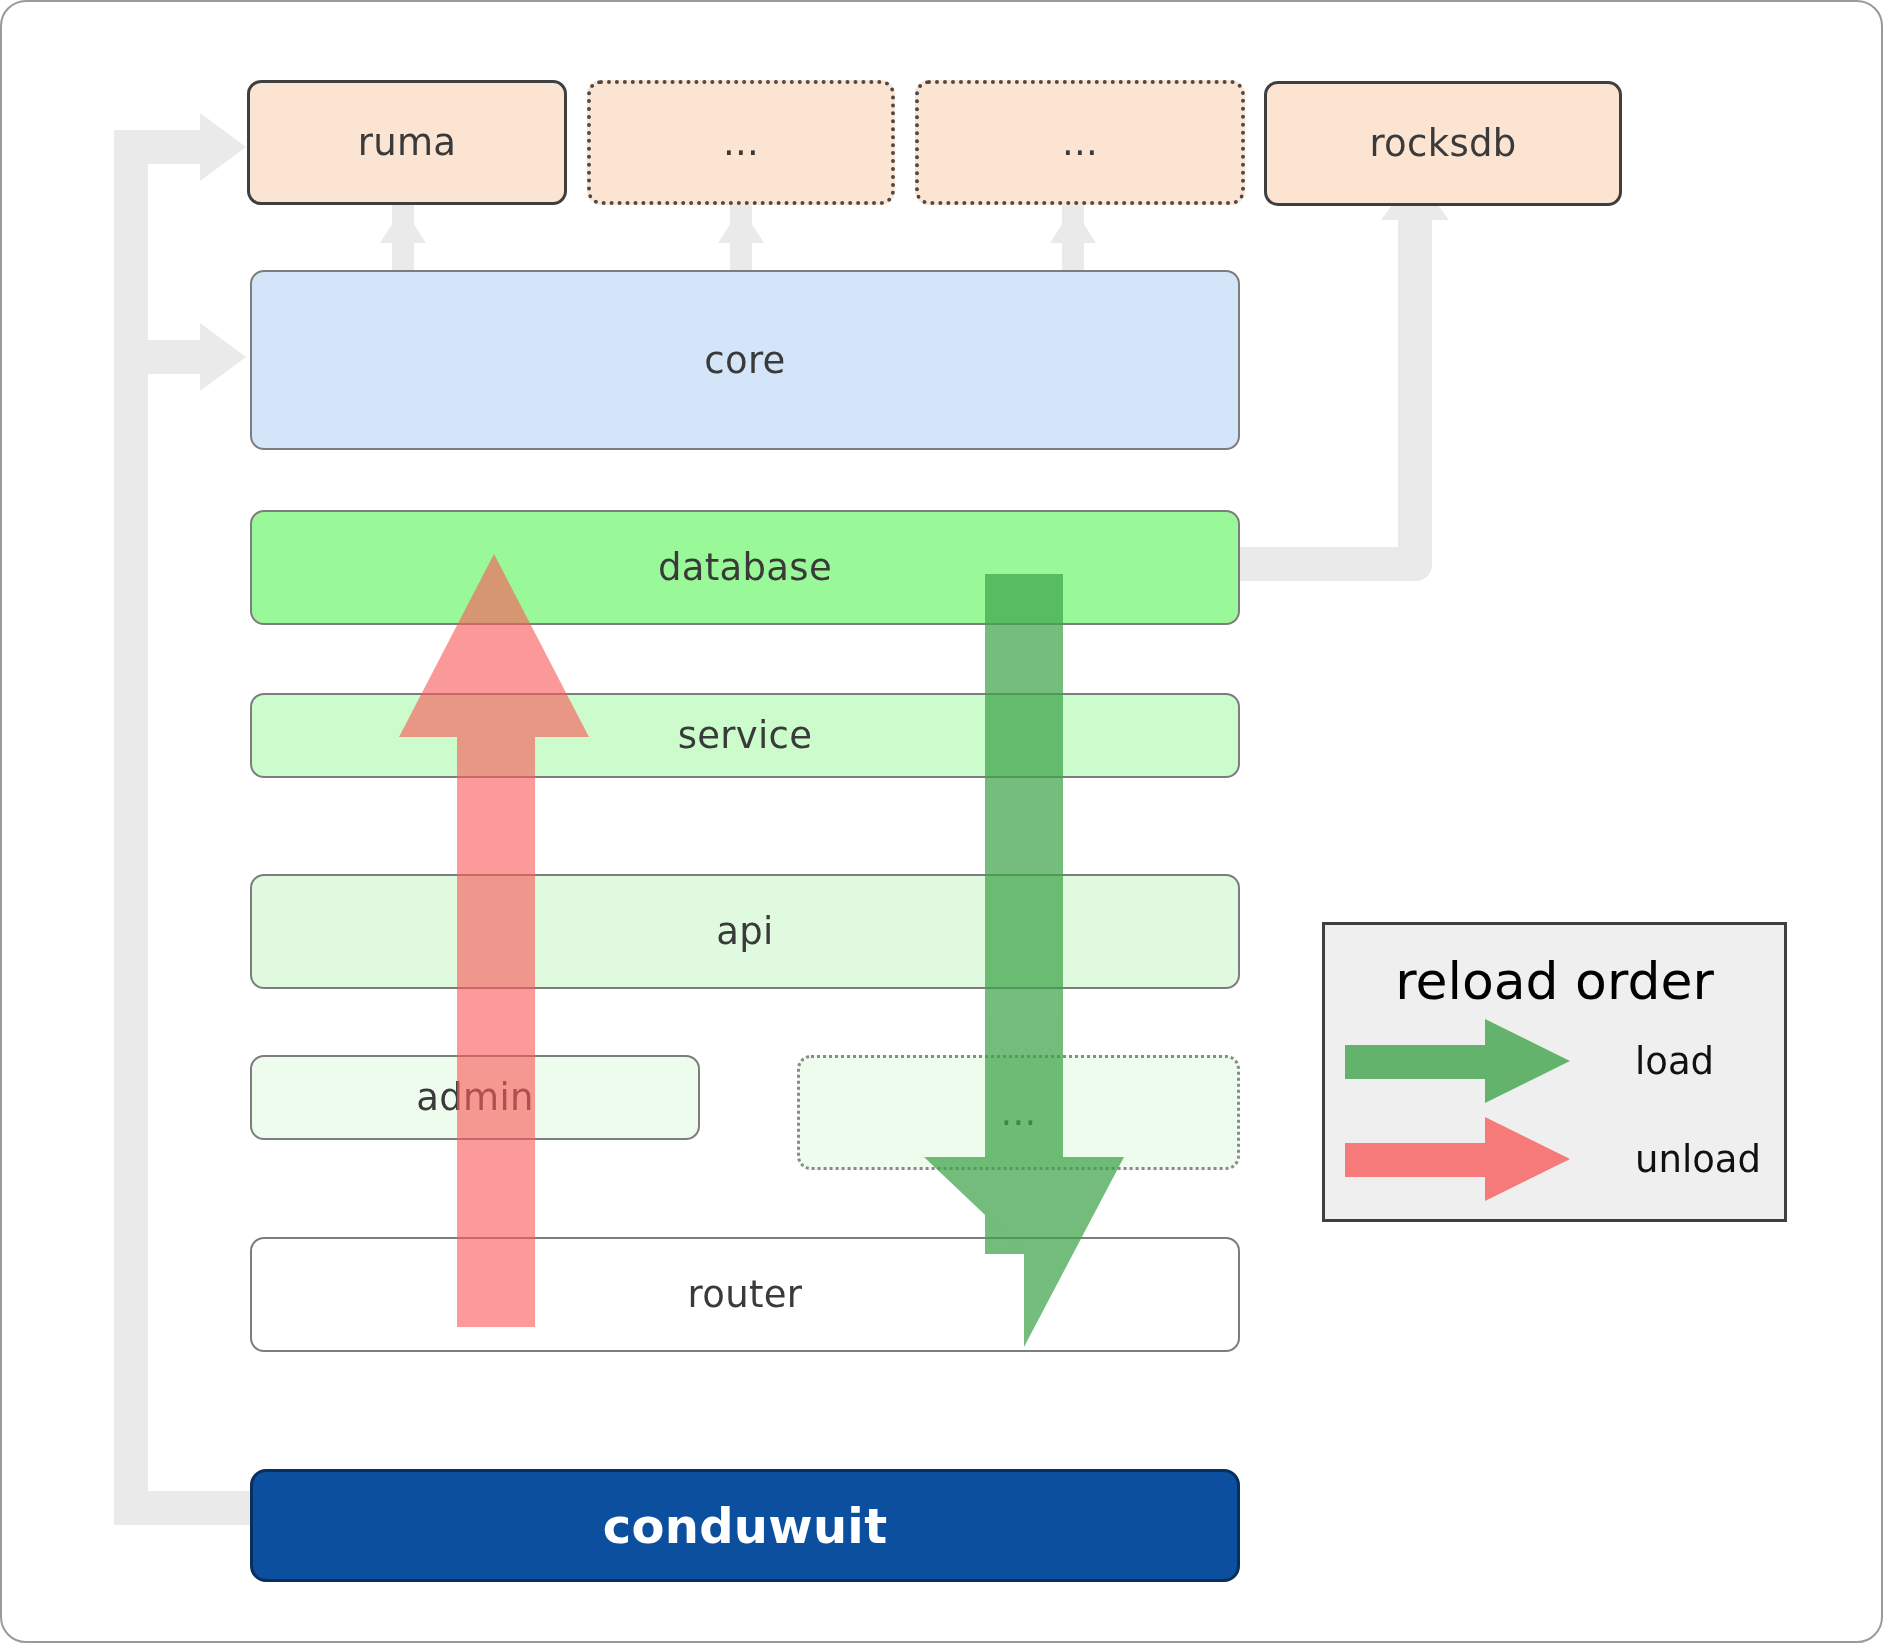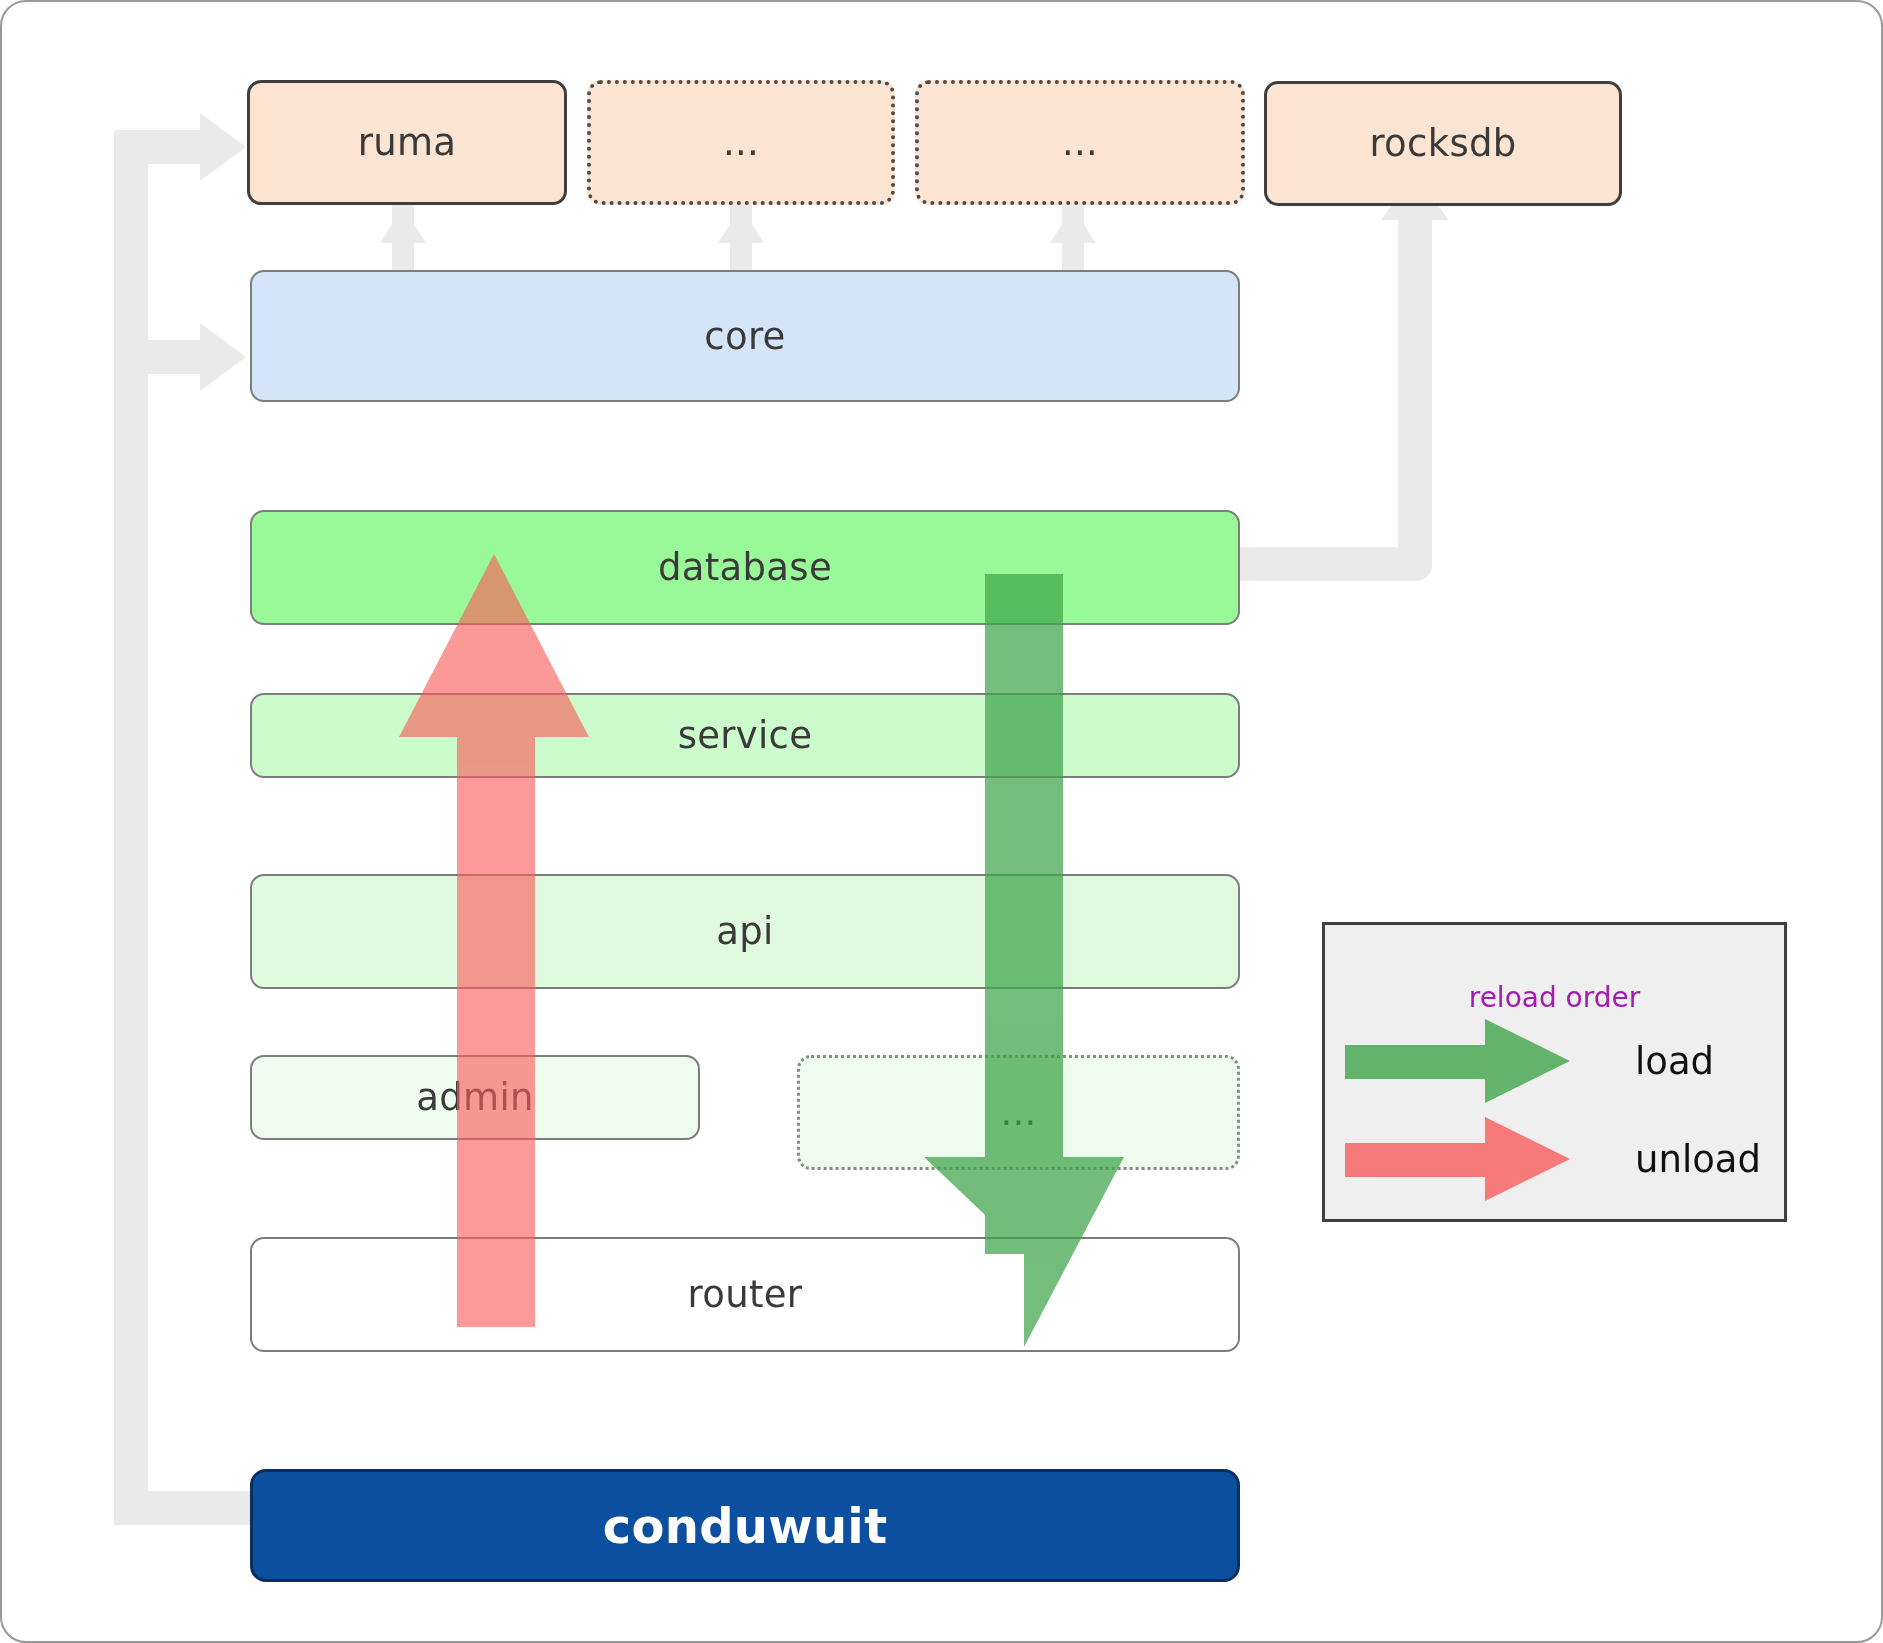--- a/index.html
+++ b/index.html
@@ -109,7 +109,7 @@
     <span>rocksdb</span>
   </div>
 
-  <div class="node layer" style="left:248px;top:268px;width:990px;height:132px;background:#D4E5F9;">
+  <div class="node layer" style="left:248px;top:268px;width:990px;height:180px;background:#D4E5F9;">
     <span>core</span>
   </div>
 

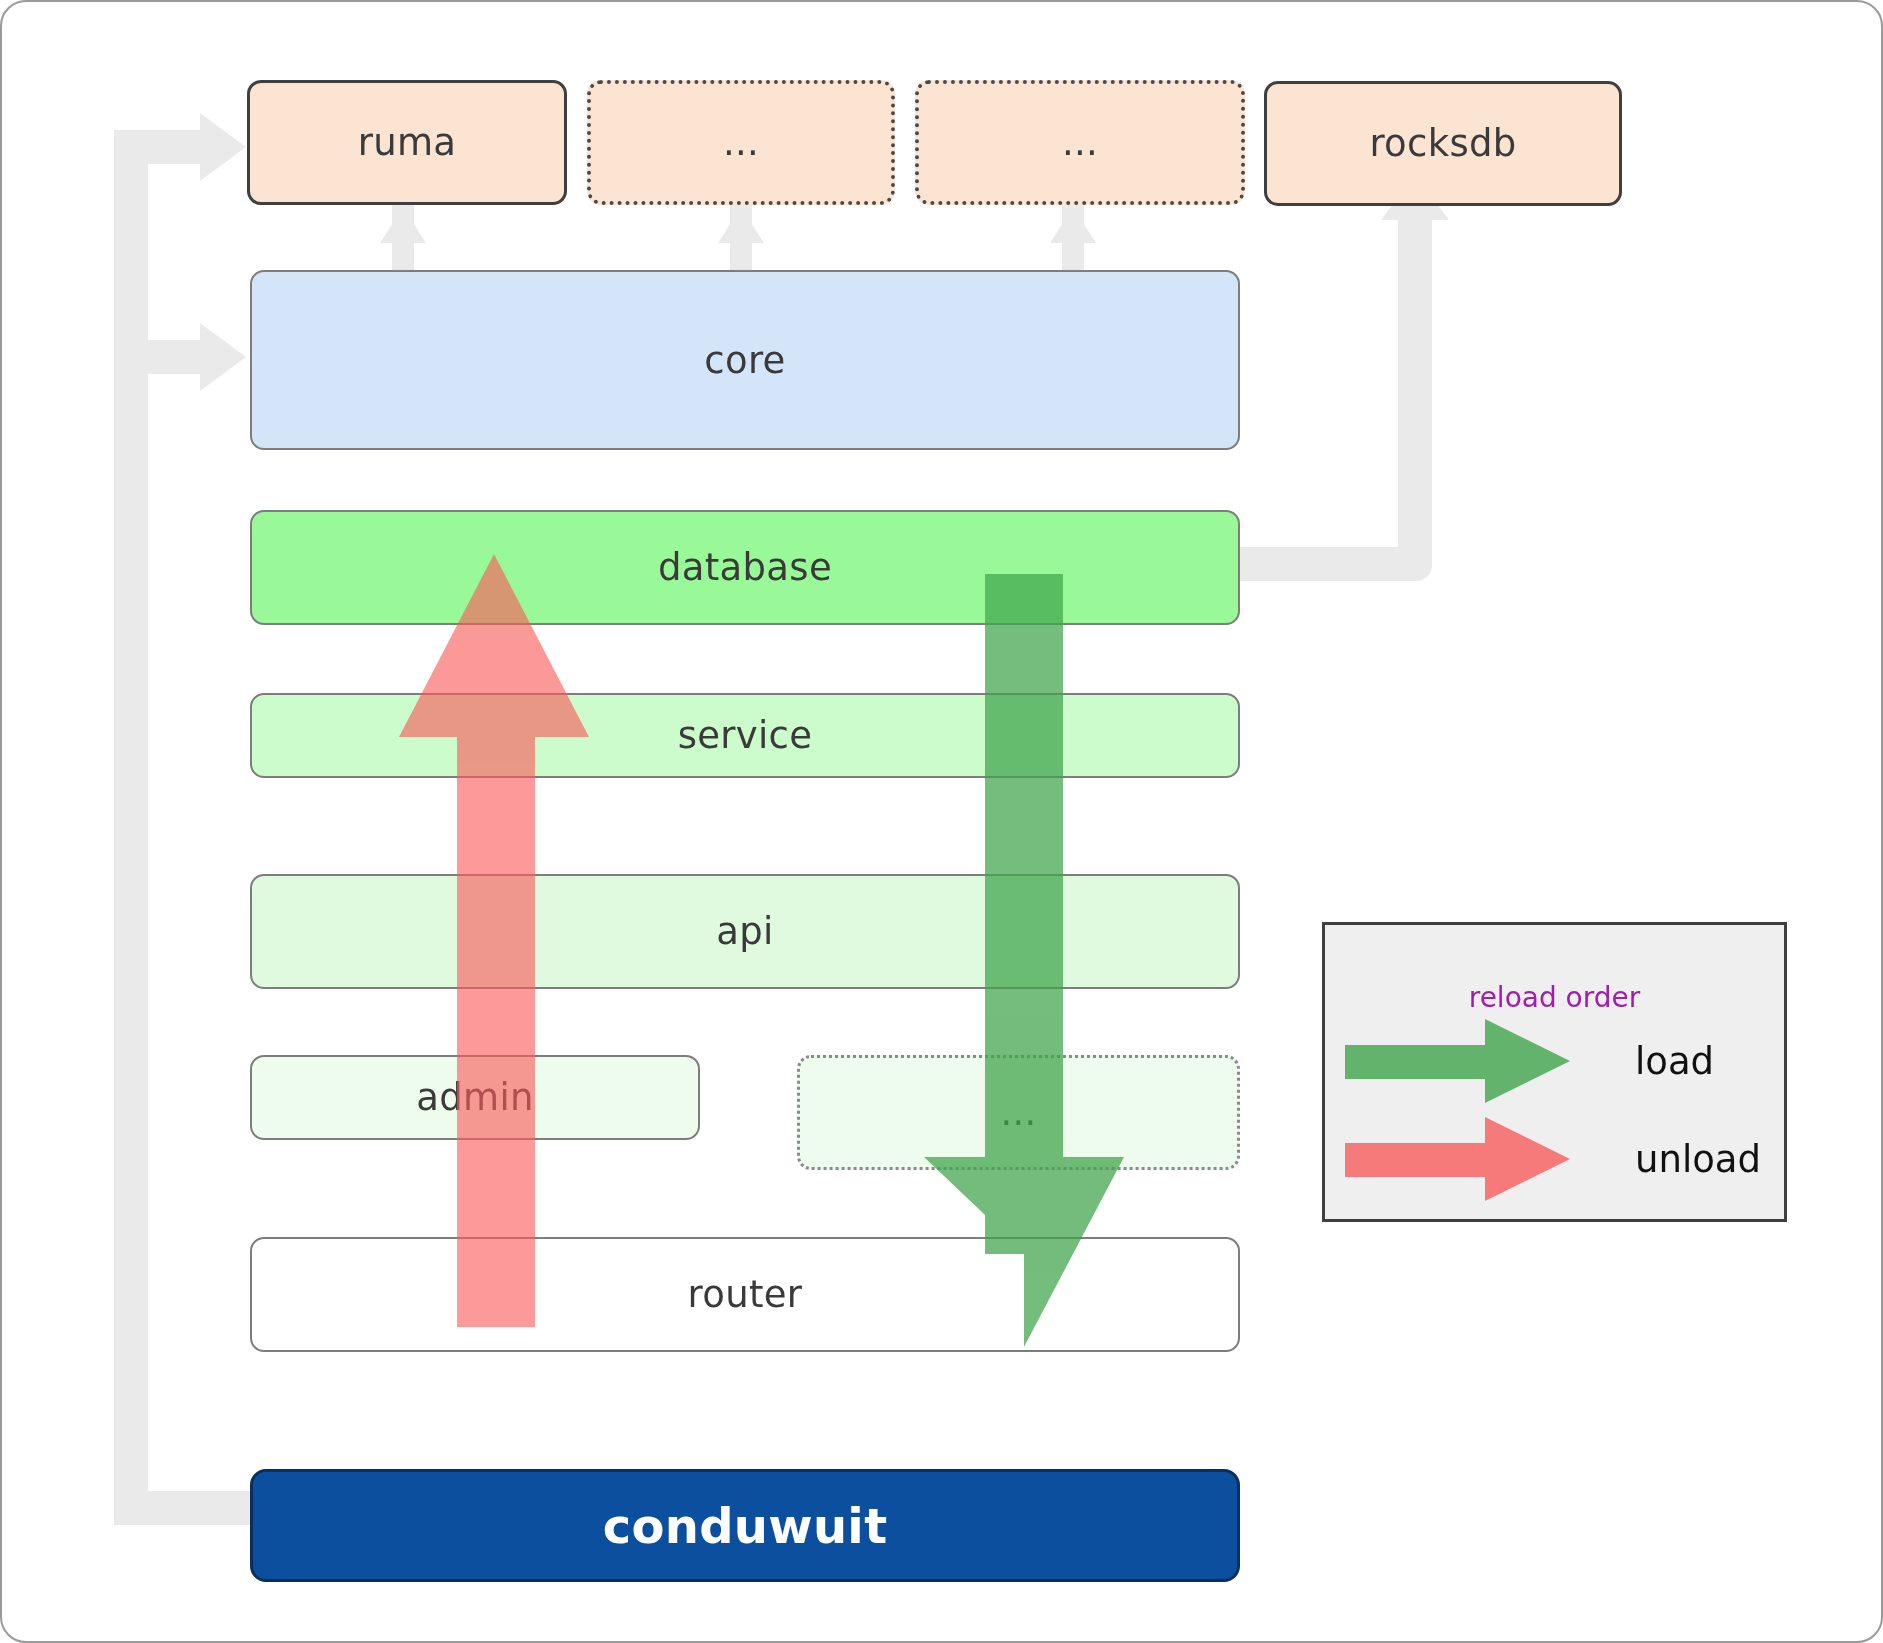--- a/index.html
+++ b/index.html
@@ -60,7 +60,7 @@
   }
   #legend-title{
     position:absolute;left:0;top:26px;width:100%;
-    text-align:center;font-size:28px;color:#a21caf;margin-top:30px;
+    text-align:center;font-size:52px;color:#000000;
   }
   .legend-row{position:absolute;left:0;width:100%;height:72px;}
   .legend-label{

